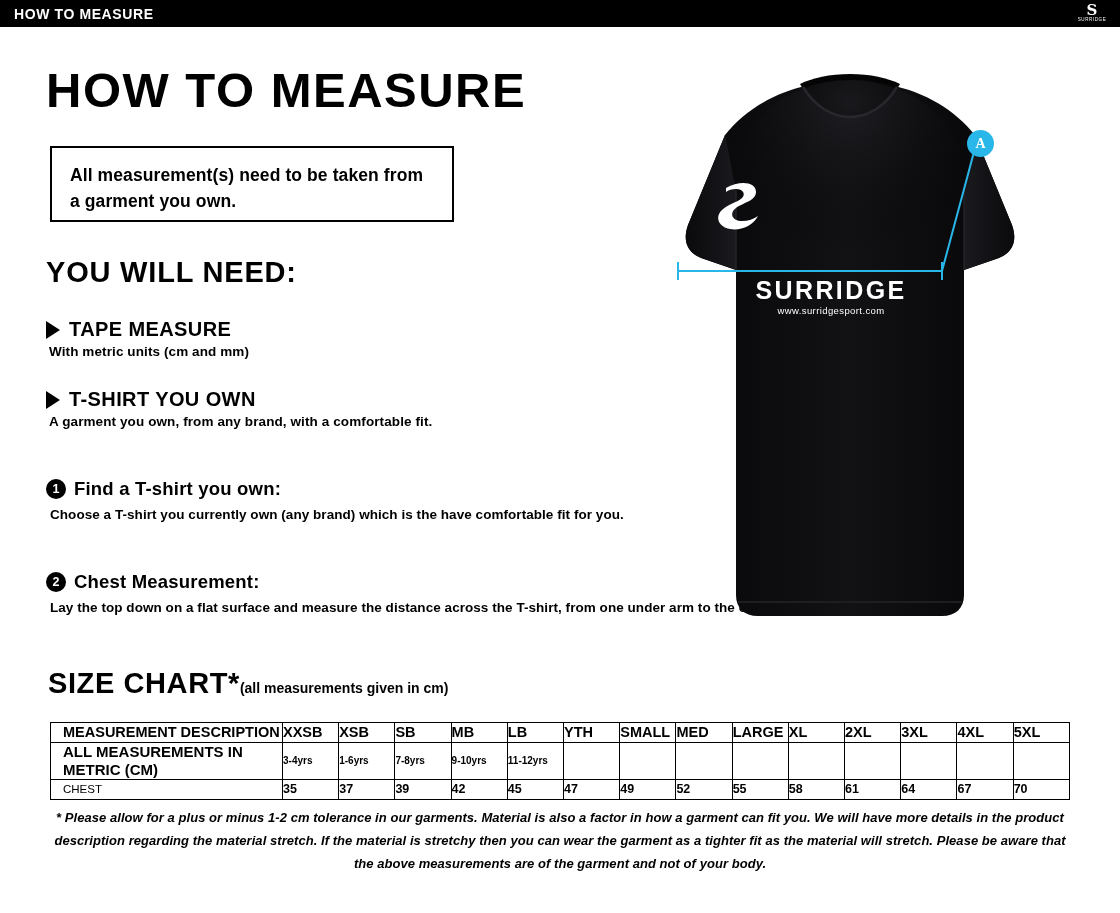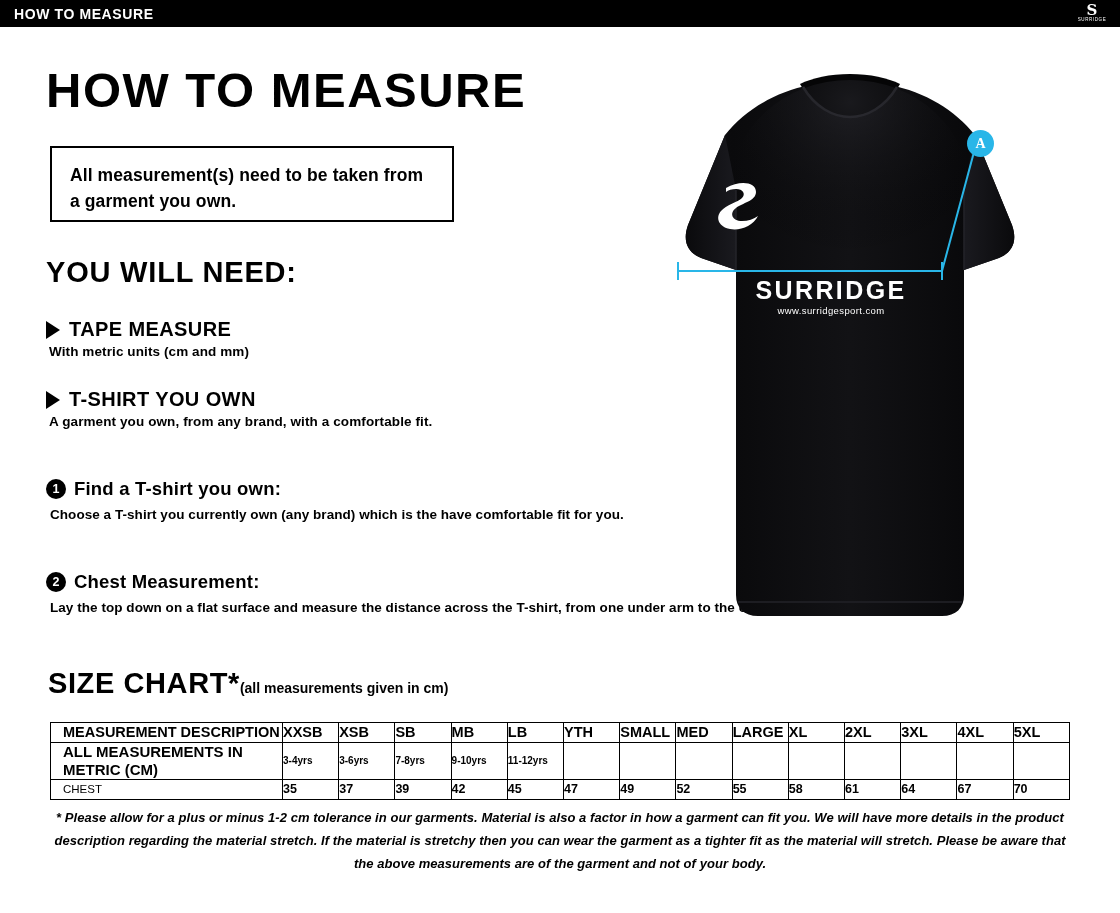--- a/index.html
+++ b/index.html
@@ -367,7 +367,7 @@
   <tr class="metric">
     <td class="desc">ALL MEASUREMENTS IN METRIC (CM)</td>
     <td>3-4yrs</td>
-    <td>3-6yrs</td>
+    <td>1-6yrs</td>
     <td>7-8yrs</td>
     <td>9-10yrs</td>
     <td>11-12yrs</td>

